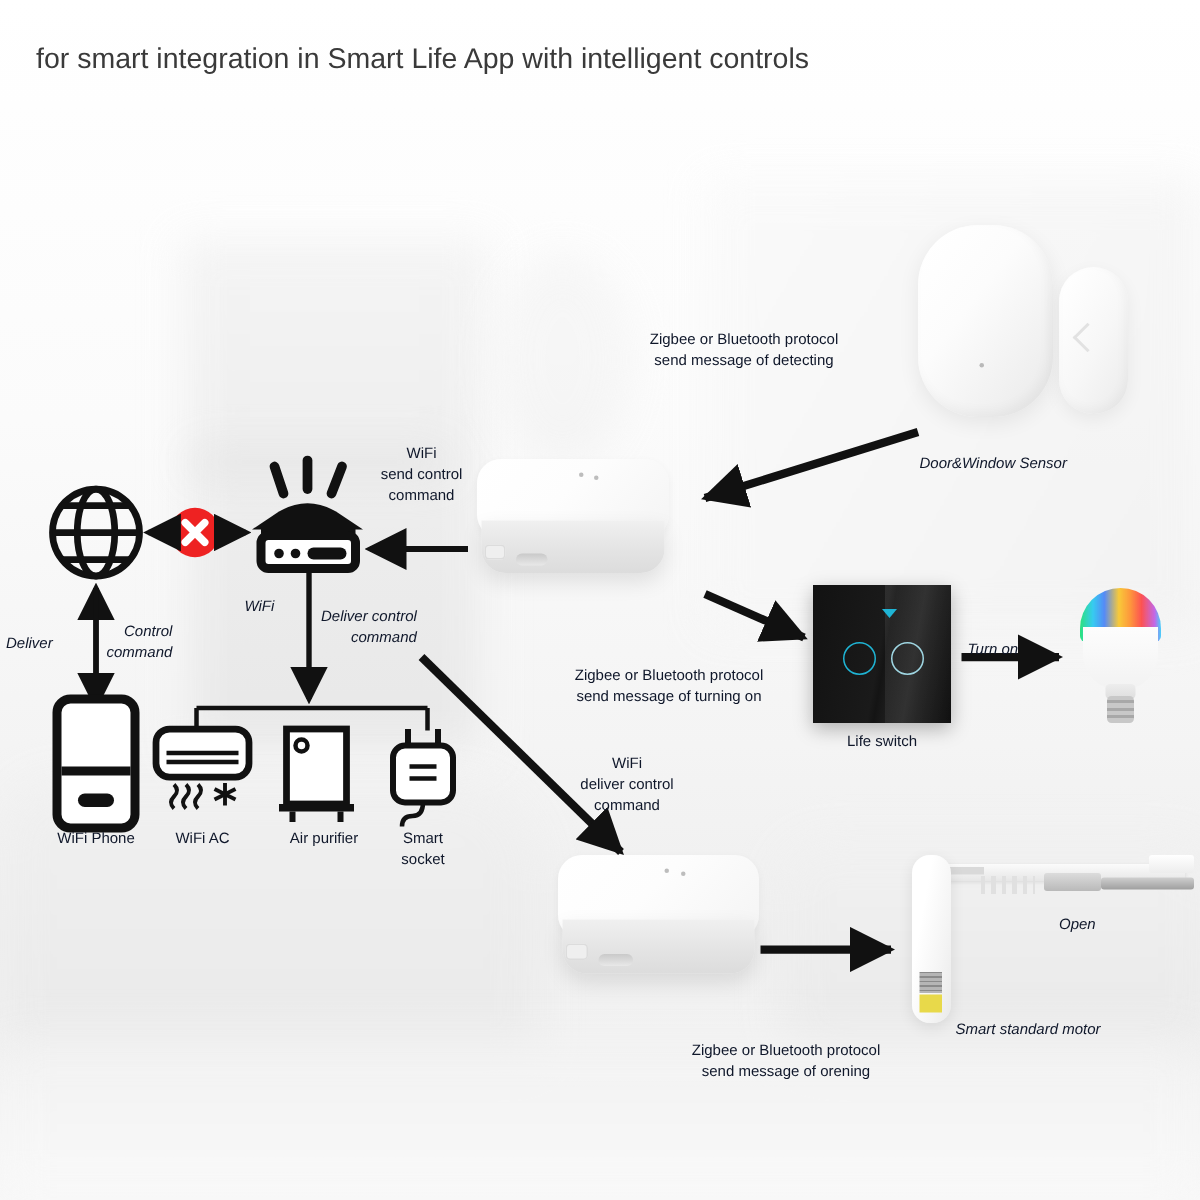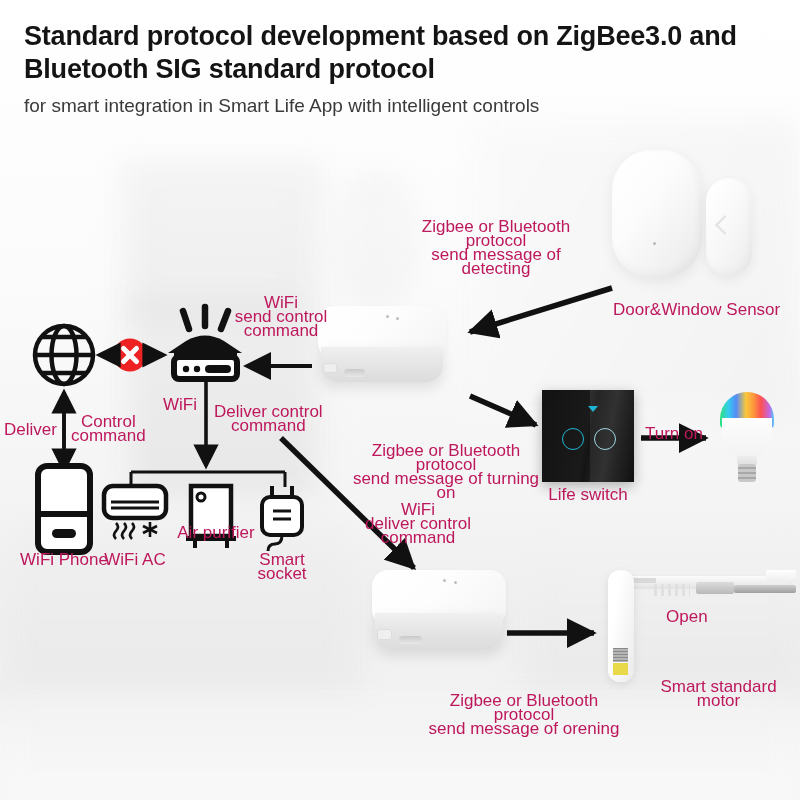--- a/index.html
+++ b/index.html
@@ -283,7 +283,6 @@
   </div>
 
   <div class="headline">
-    <h1>Standard protocol development based on ZigBee3.0 and Bluetooth SIG standard protocol</h1>
     <h2>for smart integration in Smart Life App with intelligent controls</h2>
   </div>
 

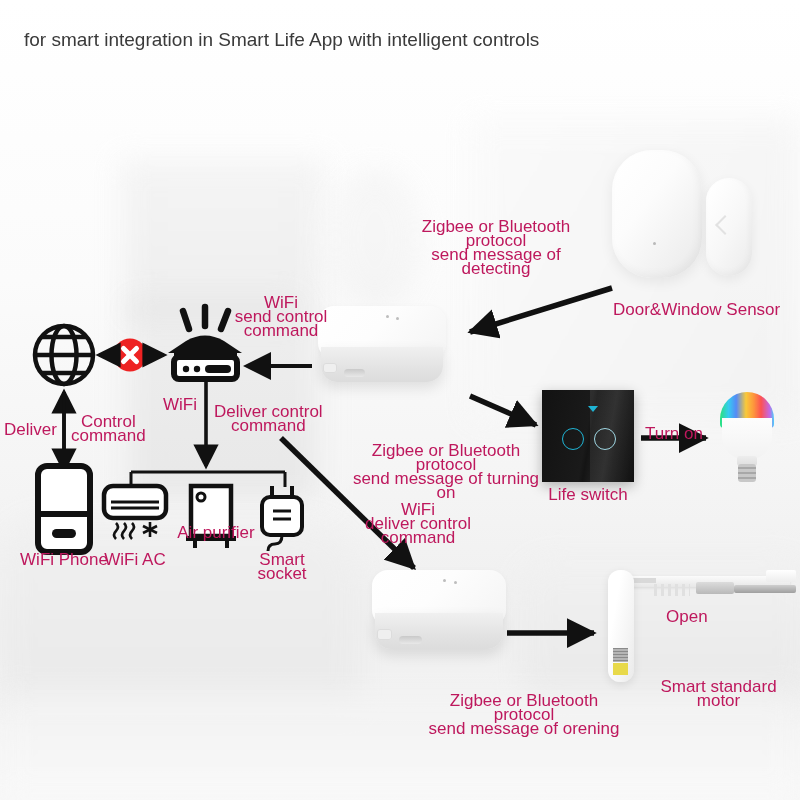--- a/index.html
+++ b/index.html
@@ -87,9 +87,9 @@
   
   .lbl {
     position: absolute;
-    font-size: 17px;
+    font-size: 10px;
     line-height: 14px;
-    color: #be185d;
+    color: #0f172a;
     white-space: pre-line;
   }
   .lbl.c  { text-align: center; }

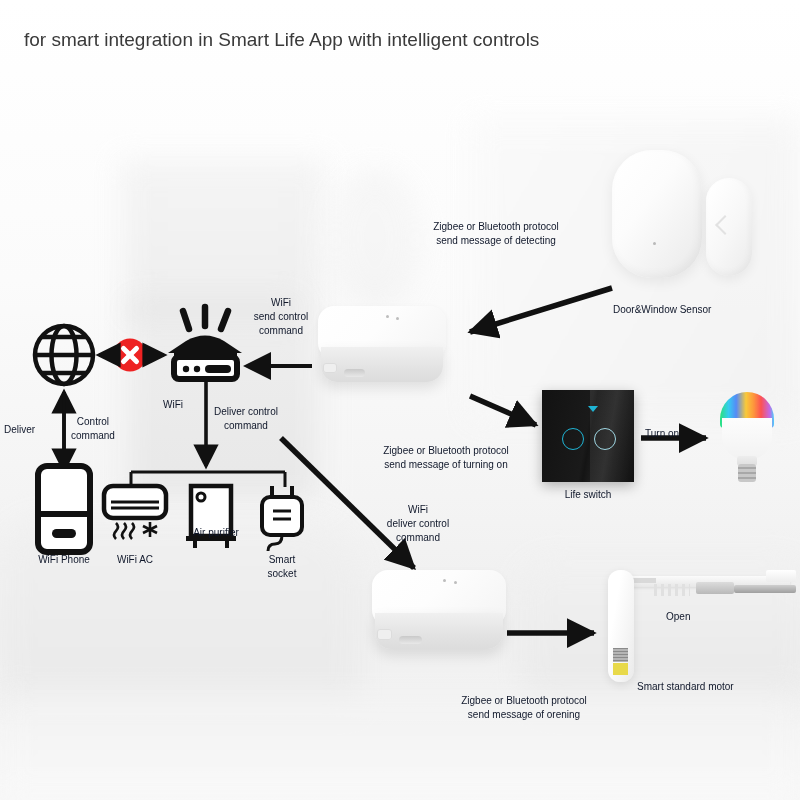--- a/index.html
+++ b/index.html
@@ -93,7 +93,7 @@
     white-space: pre-line;
   }
   .lbl.c  { text-align: center; }
-  .lbl.l  { text-align: center; }
+  .lbl.l  { text-align: right; font-style: italic; }
 
   
   svg.overlay {

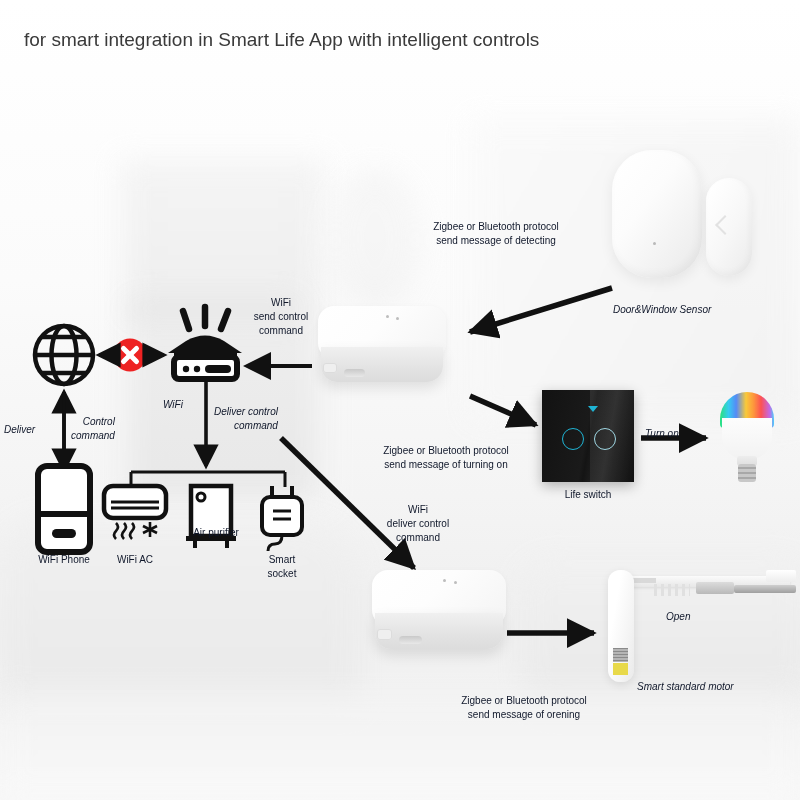--- a/index.html
+++ b/index.html
@@ -476,7 +476,7 @@
 
   <div class="lbl c" style="left:101px; top:553px; width:68px;">WiFi AC</div>
 
-  <div class="lbl c" style="left:176px; top:526px; width:80px;">Air purifier</div>
+  <div class="lbl c" style="left:176px; top:553px; width:80px;">Air purifier</div>
 
   <div class="lbl c" style="left:254px; top:553px; width:56px;">Smart
 socket</div>

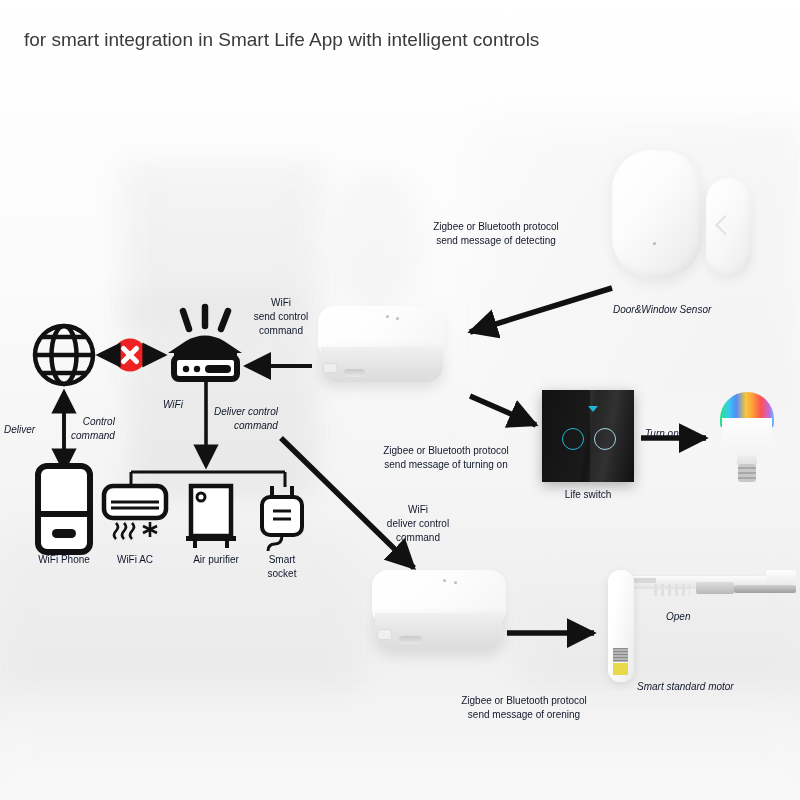--- a/index.html
+++ b/index.html
@@ -470,7 +470,7 @@
 
   <div class="lbl l" style="left:645px; top:427px;">Turn on</div>
 
-  <div class="lbl l" style="left:666px; top:610px;">Open</div>
+  <div class="lbl l" style="left:706px; top:610px;">Open</div>
 
   <div class="lbl c" style="left:12px; top:553px; width:104px;">WiFi Phone</div>
 

